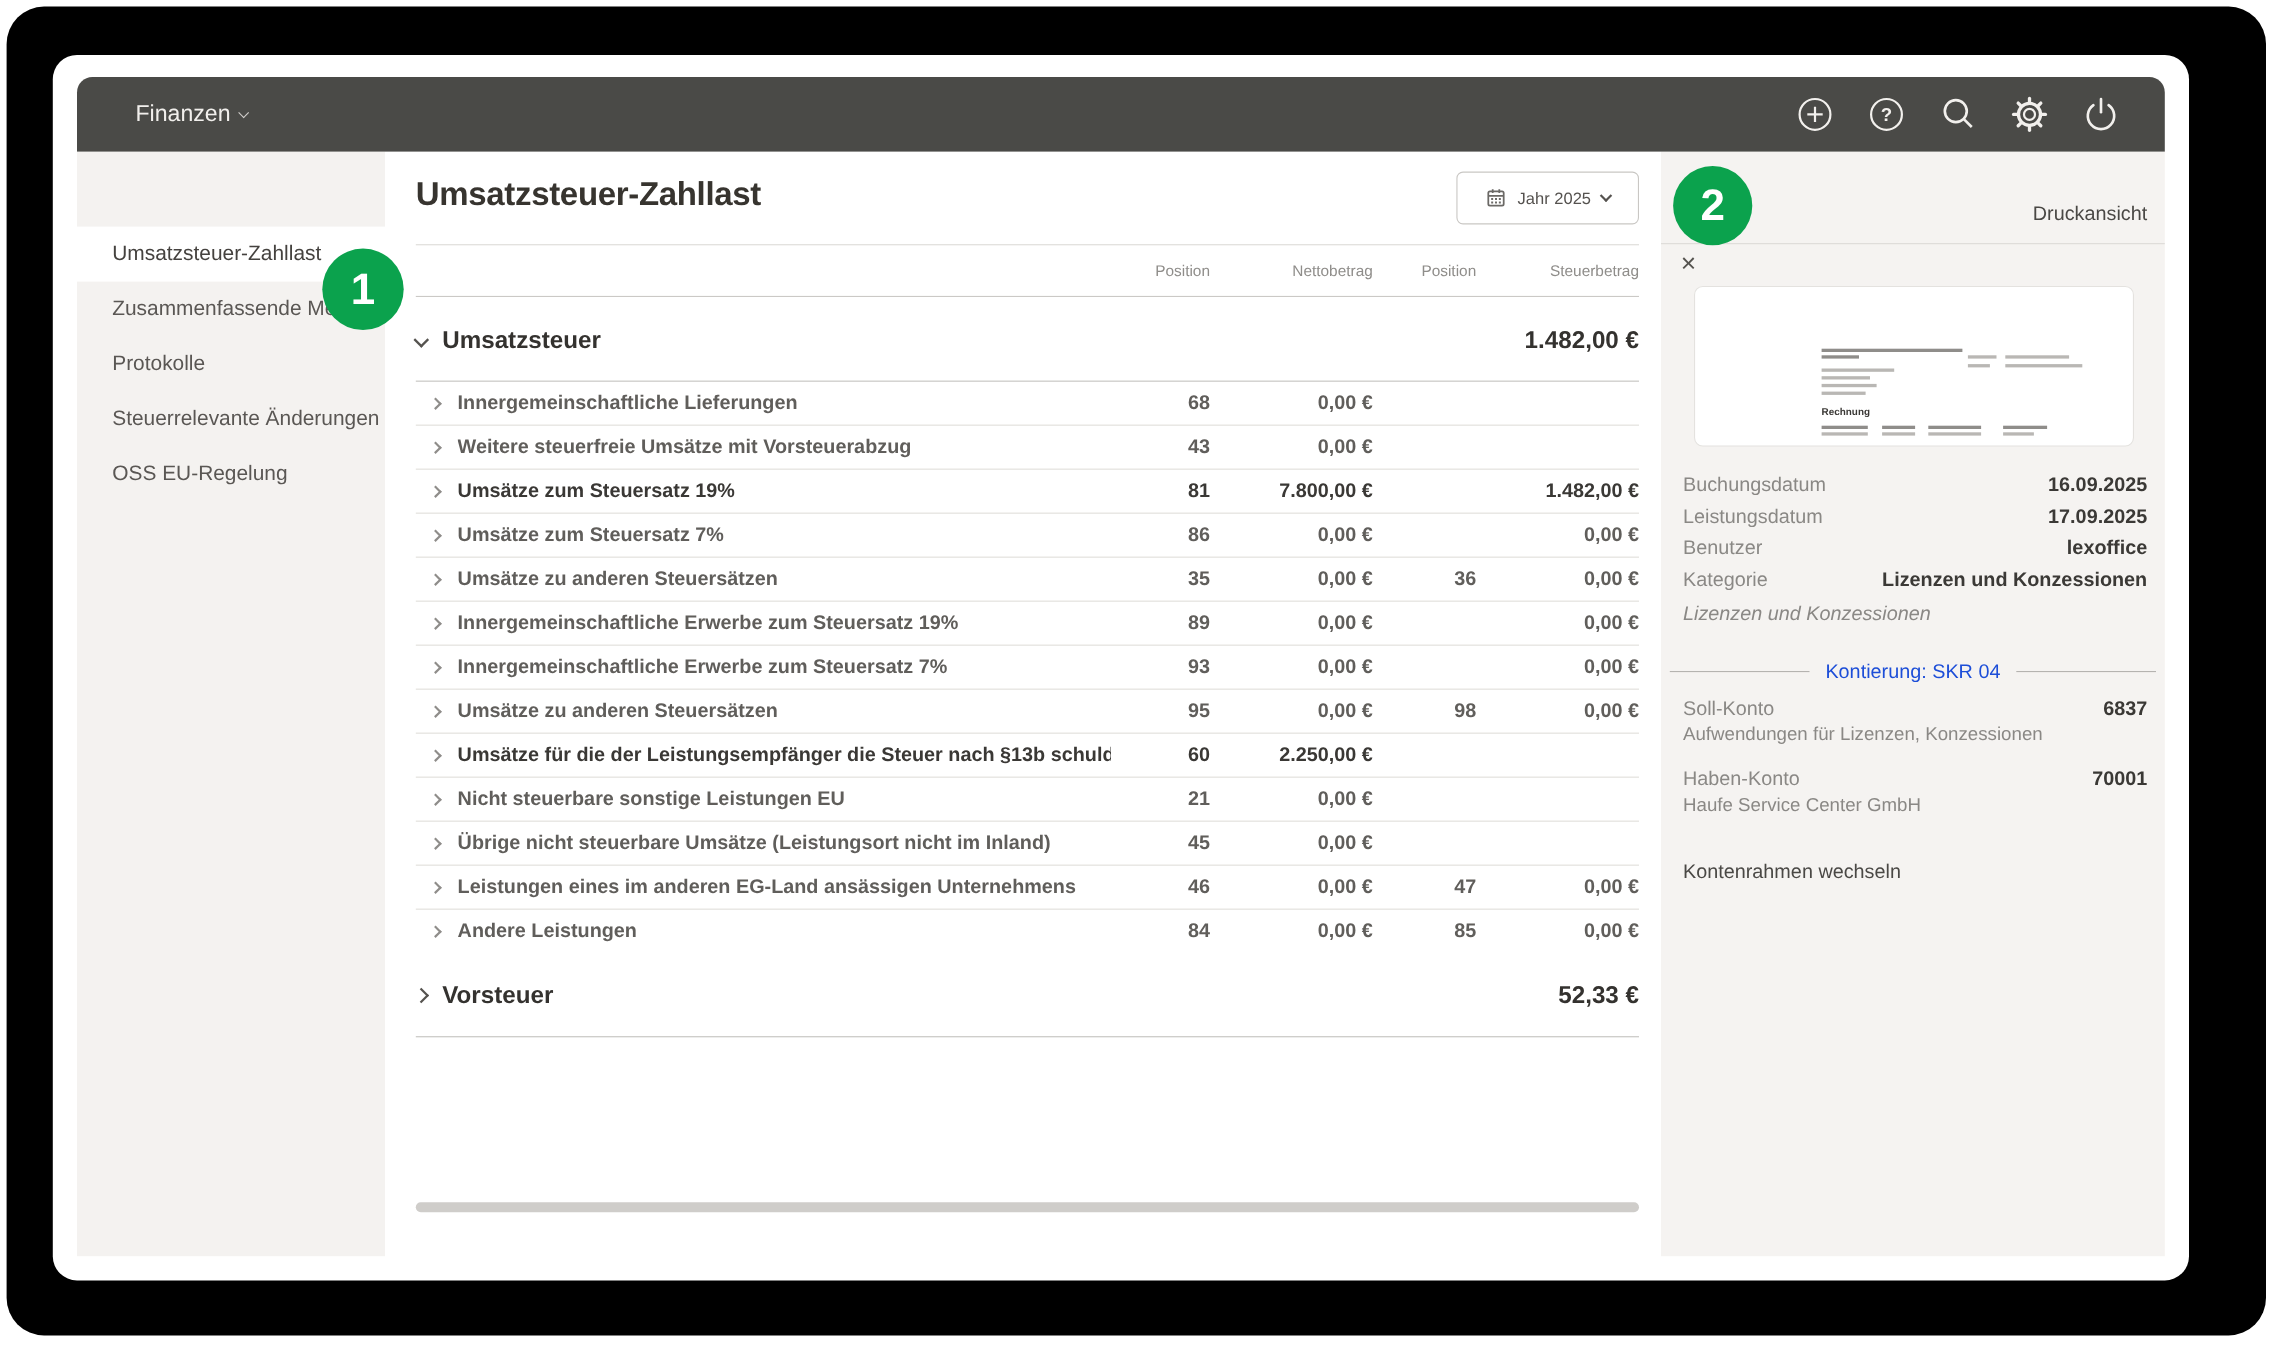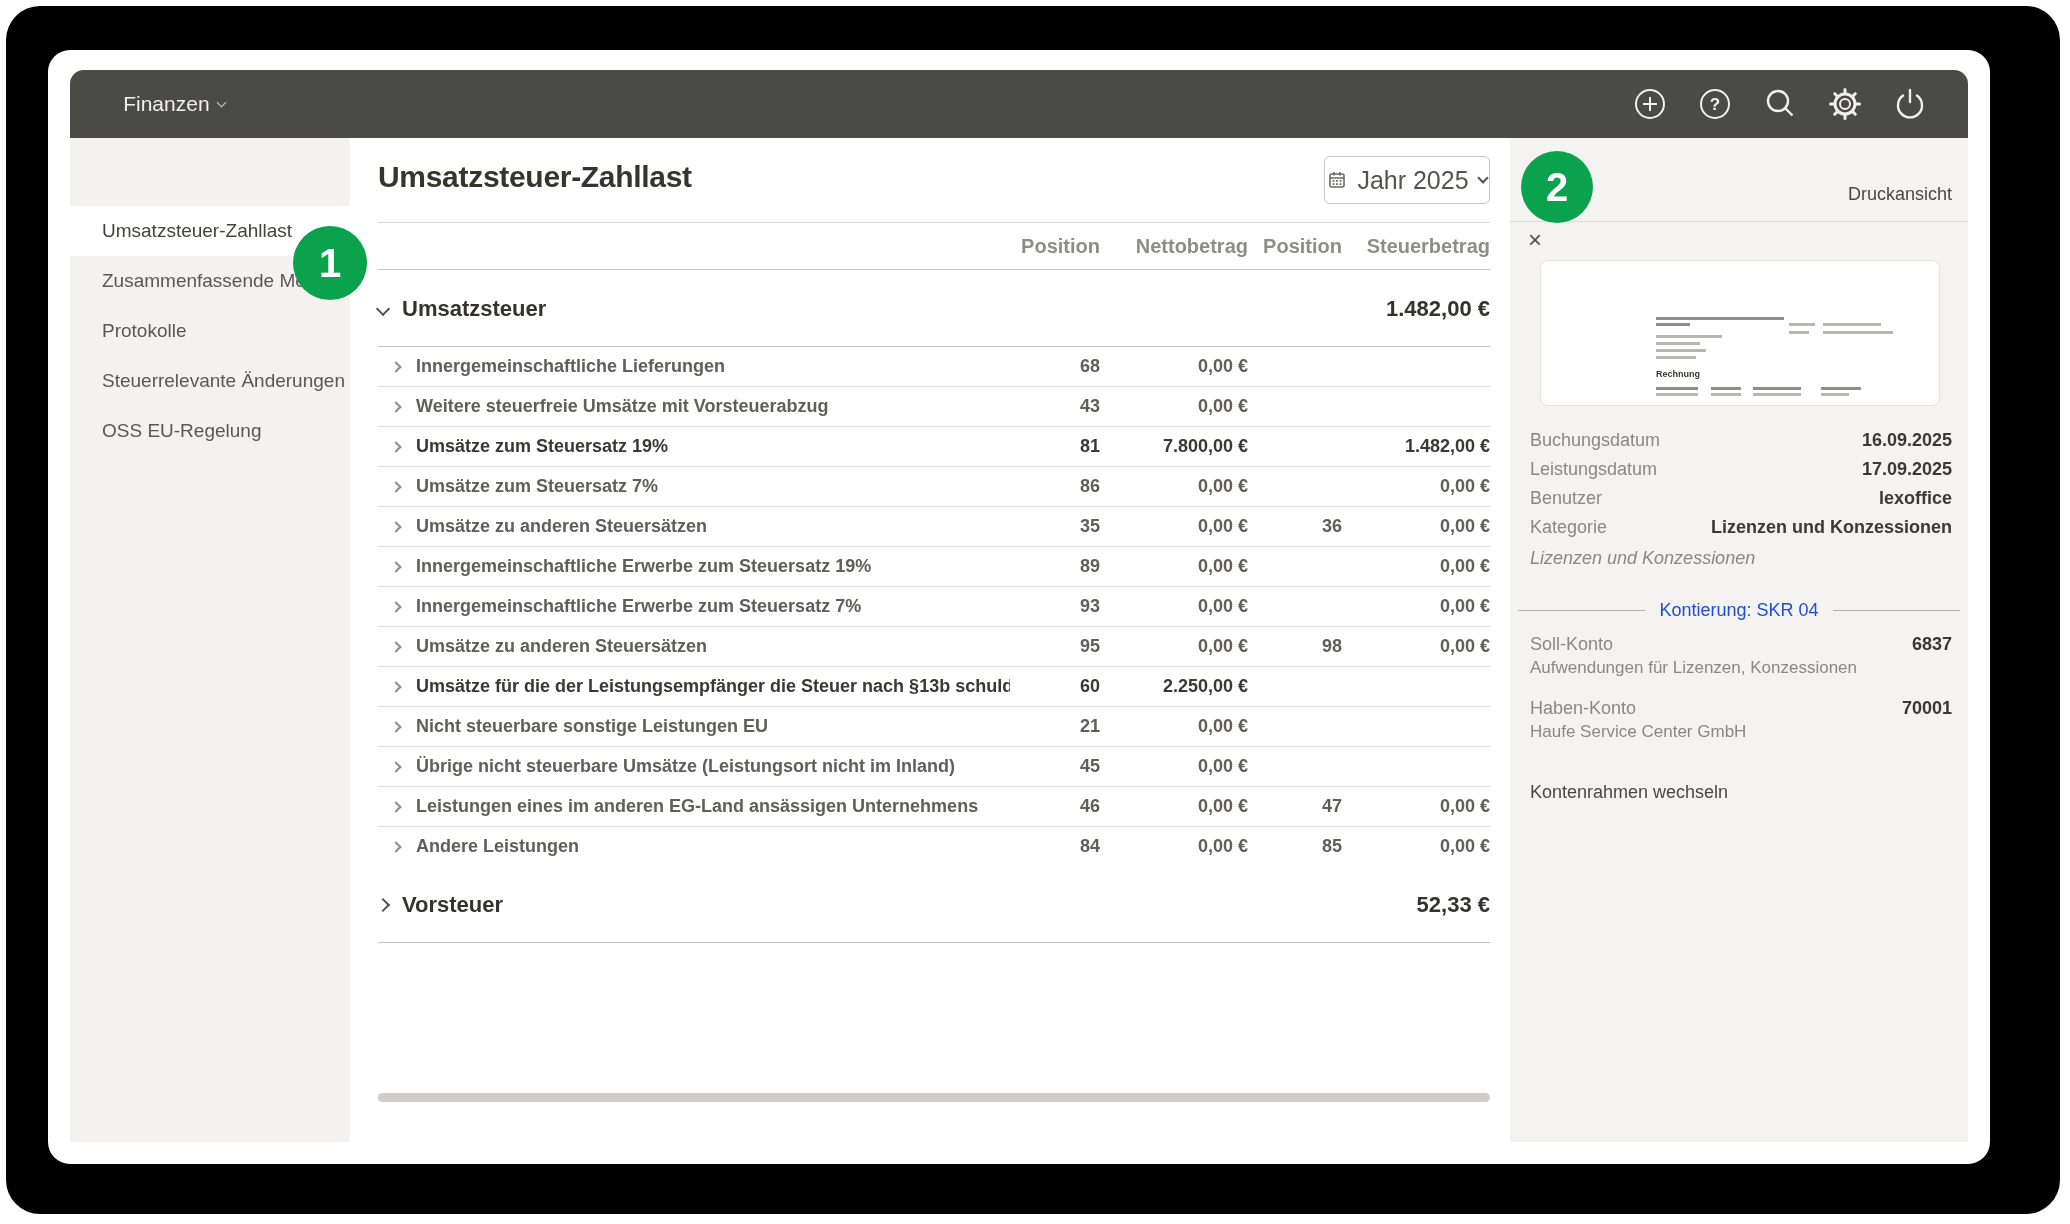--- a/index.html
+++ b/index.html
@@ -46,7 +46,7 @@
     margin-left:auto; margin-right:0; width:166px; height:48px; margin-top:-4px;
     border:1px solid #c9c7c4; border-radius:6px; background:#fff;
     display:flex; align-items:center; justify-content:center; gap:10px;
-    font-size:25px; color:#55524f; cursor:pointer;
+    font-size:15px; color:#55524f; cursor:pointer;
   }
   .year-btn .chev { width:8px; height:8px; border-width:0 2px 2px 0; border-color:#55524f; margin-top:-4px; }
   .title-divider { border-bottom:1px solid #dddbd8; margin-left:0; }

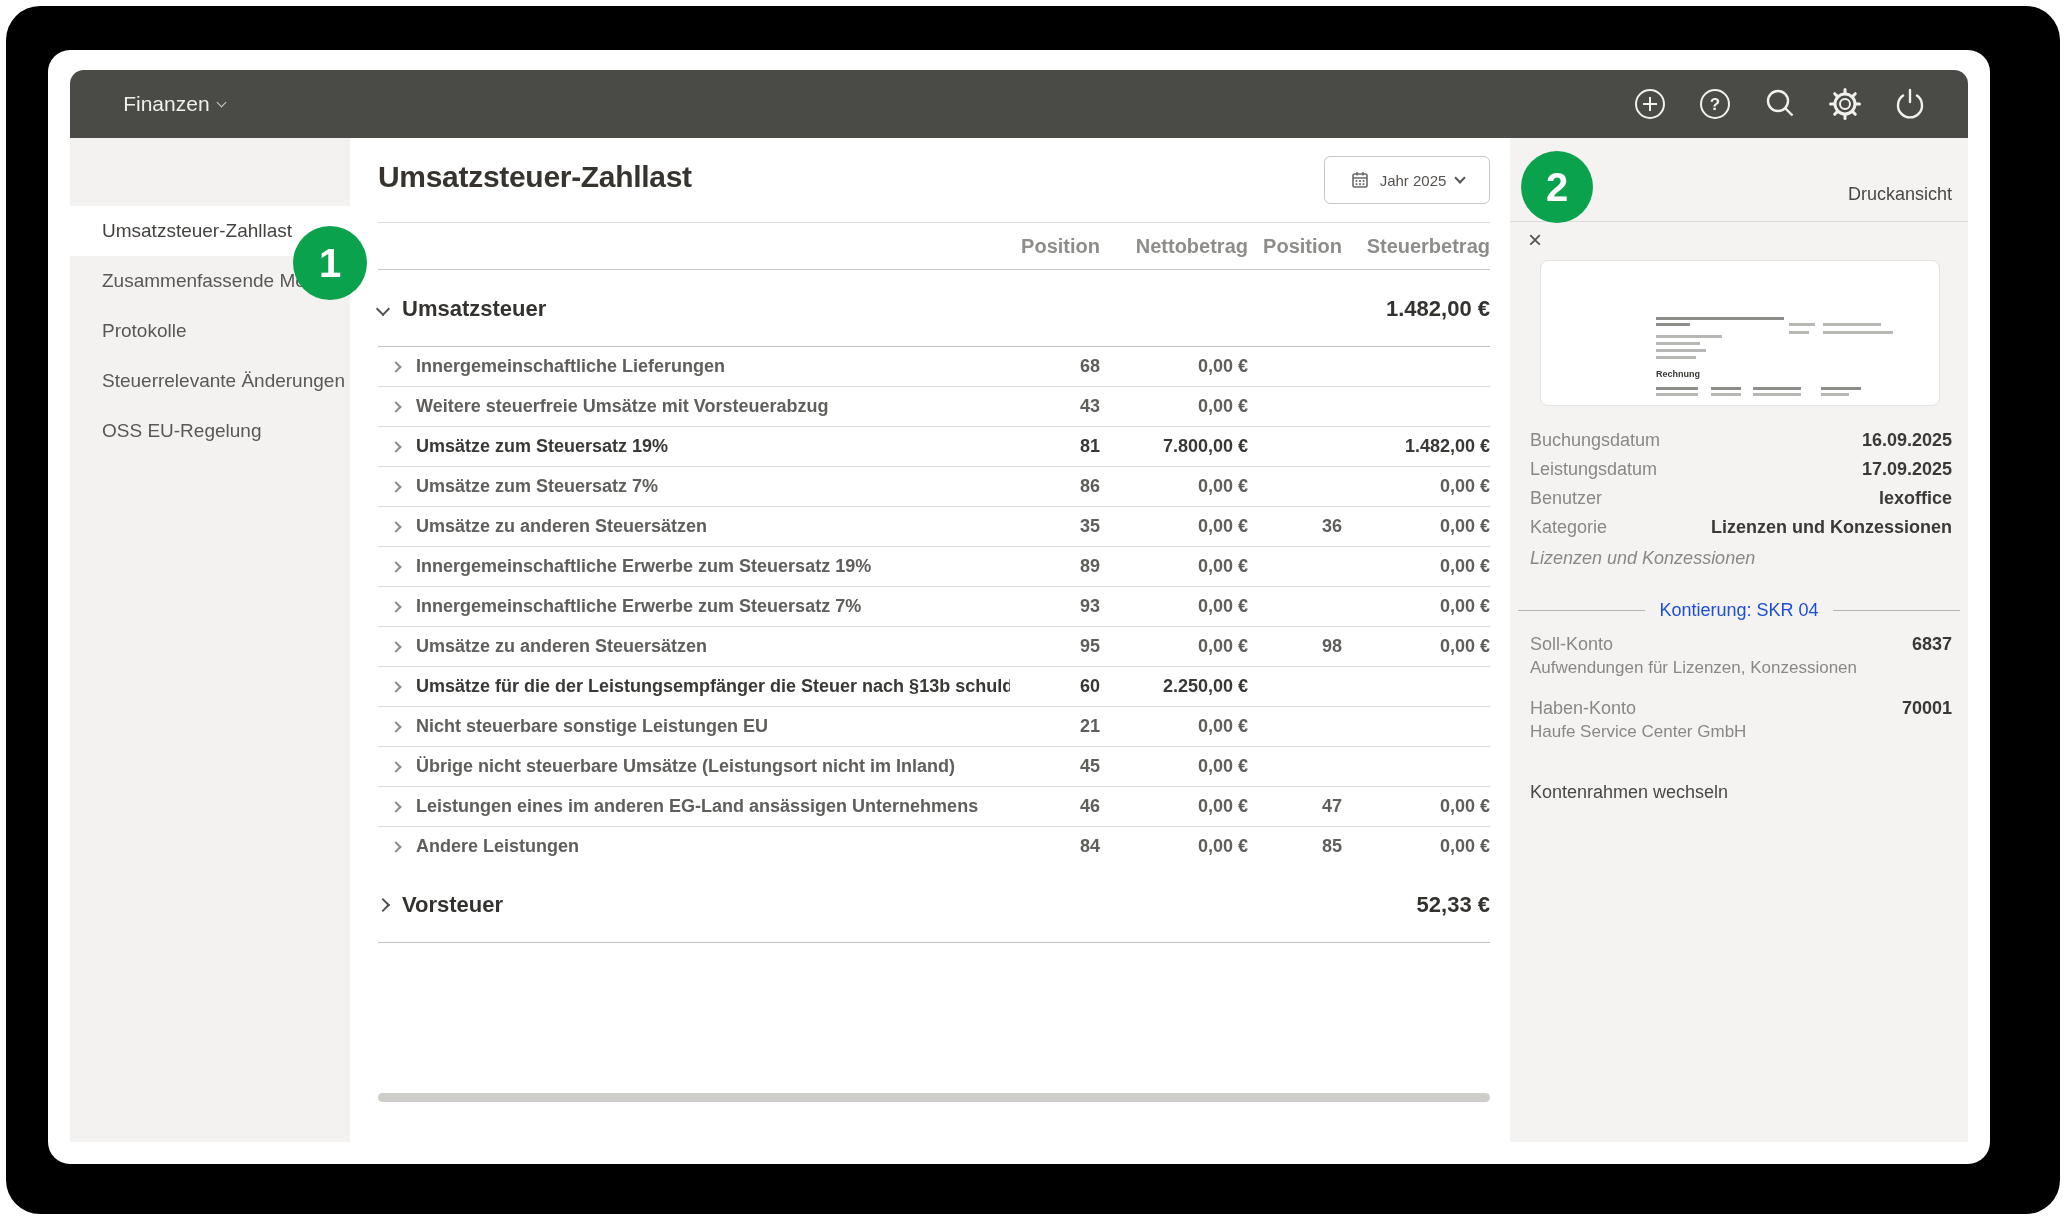--- a/index.html
+++ b/index.html
@@ -50,7 +50,7 @@
   }
   .year-btn .chev { width:8px; height:8px; border-width:0 2px 2px 0; border-color:#55524f; margin-top:-4px; }
   .title-divider { border-bottom:1px solid #dddbd8; margin-left:0; }
-  .col-heads { display:flex; align-items:center; height:46px; font-size:20px; color:#8f8d8a;font-weight:bold; }
+  .col-heads { display:flex; align-items:center; height:46px; font-size:14px; color:#8f8d8a; }
   .cols { display:flex; margin-left:auto; }
   .c-pos1 { width:90px;  text-align:right; }
   .c-netto{ width:148px; text-align:right; }

